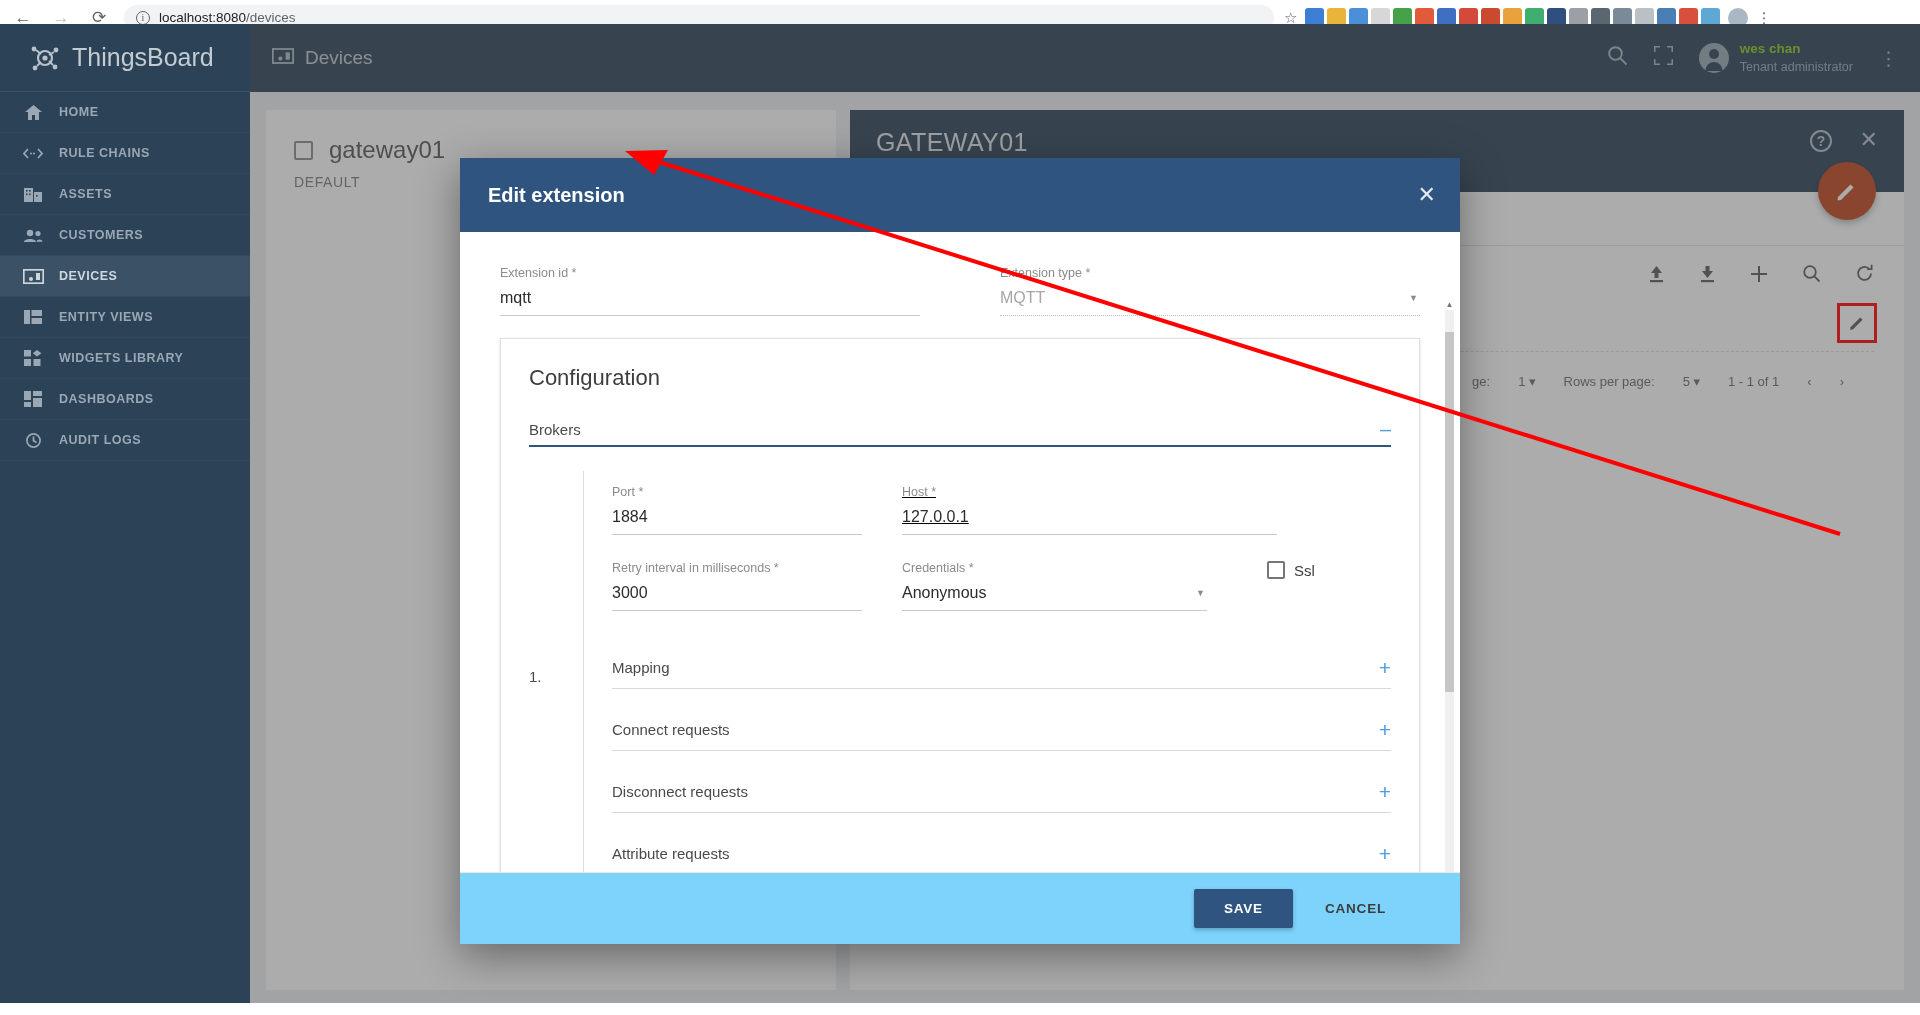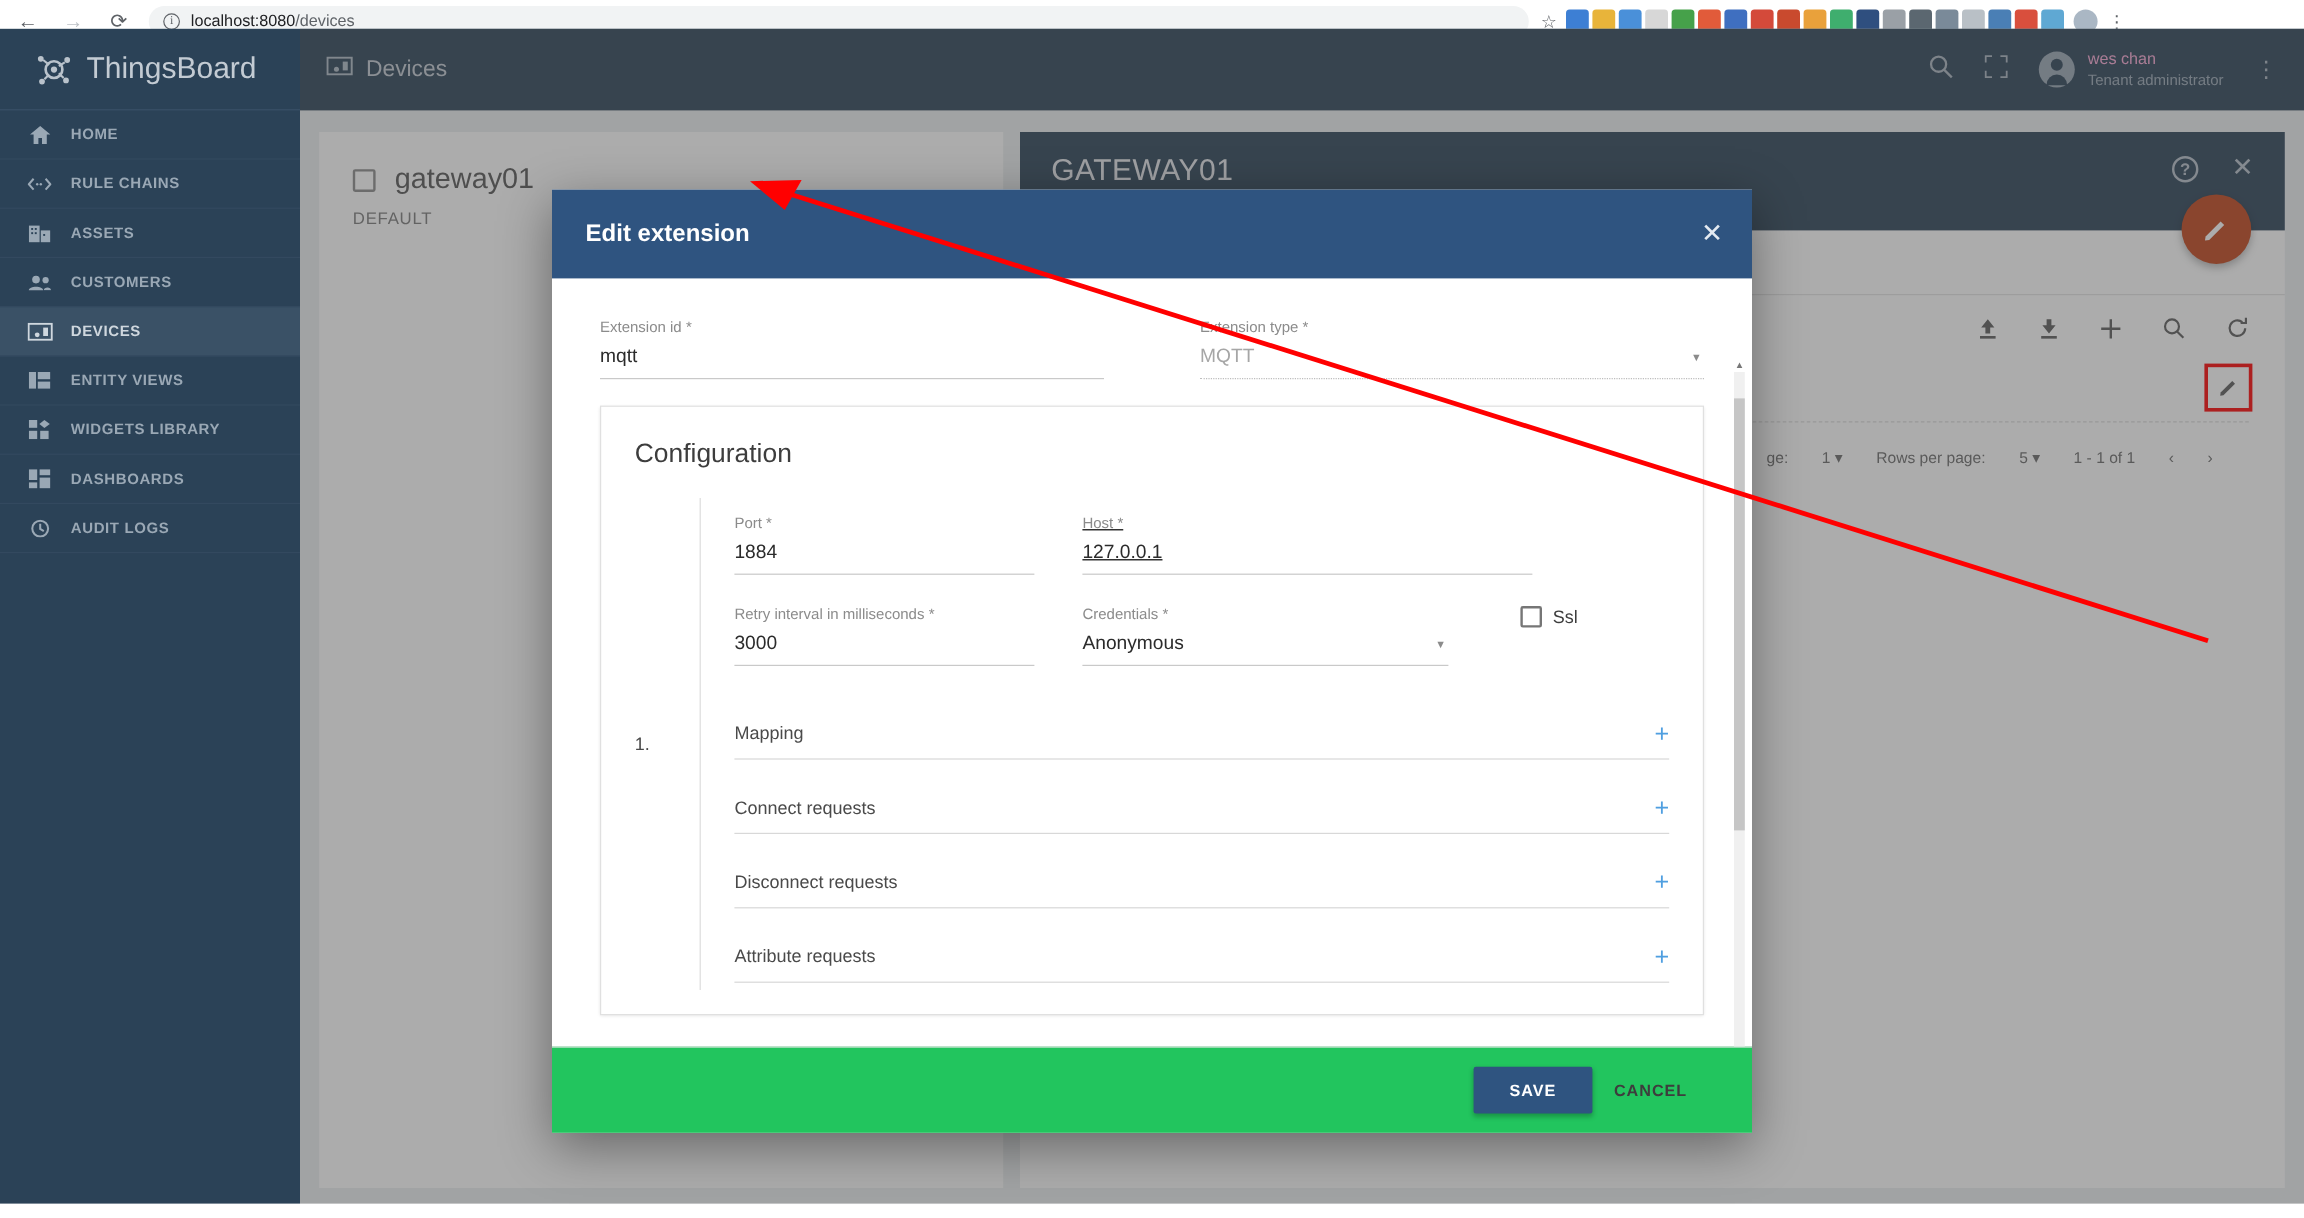--- a/index.html
+++ b/index.html
@@ -87,7 +87,7 @@
     content: ''; position: absolute; left: 50%; bottom: 2px; width: 17px; height: 9px;
     border-radius: 9px 9px 0 0; background: #2b4257; transform: translateX(-50%);
   }
-  .user-name { font-size: 13.5px; color: #f9a8d4; line-height: 1.35; }
+  .user-name { font-size: 13.5px; color: #84cc16; line-height: 1.35; font-weight: bold; }
   .user-role { font-size: 12.5px; color: #9aa8b5; line-height: 1.35; }
 
   

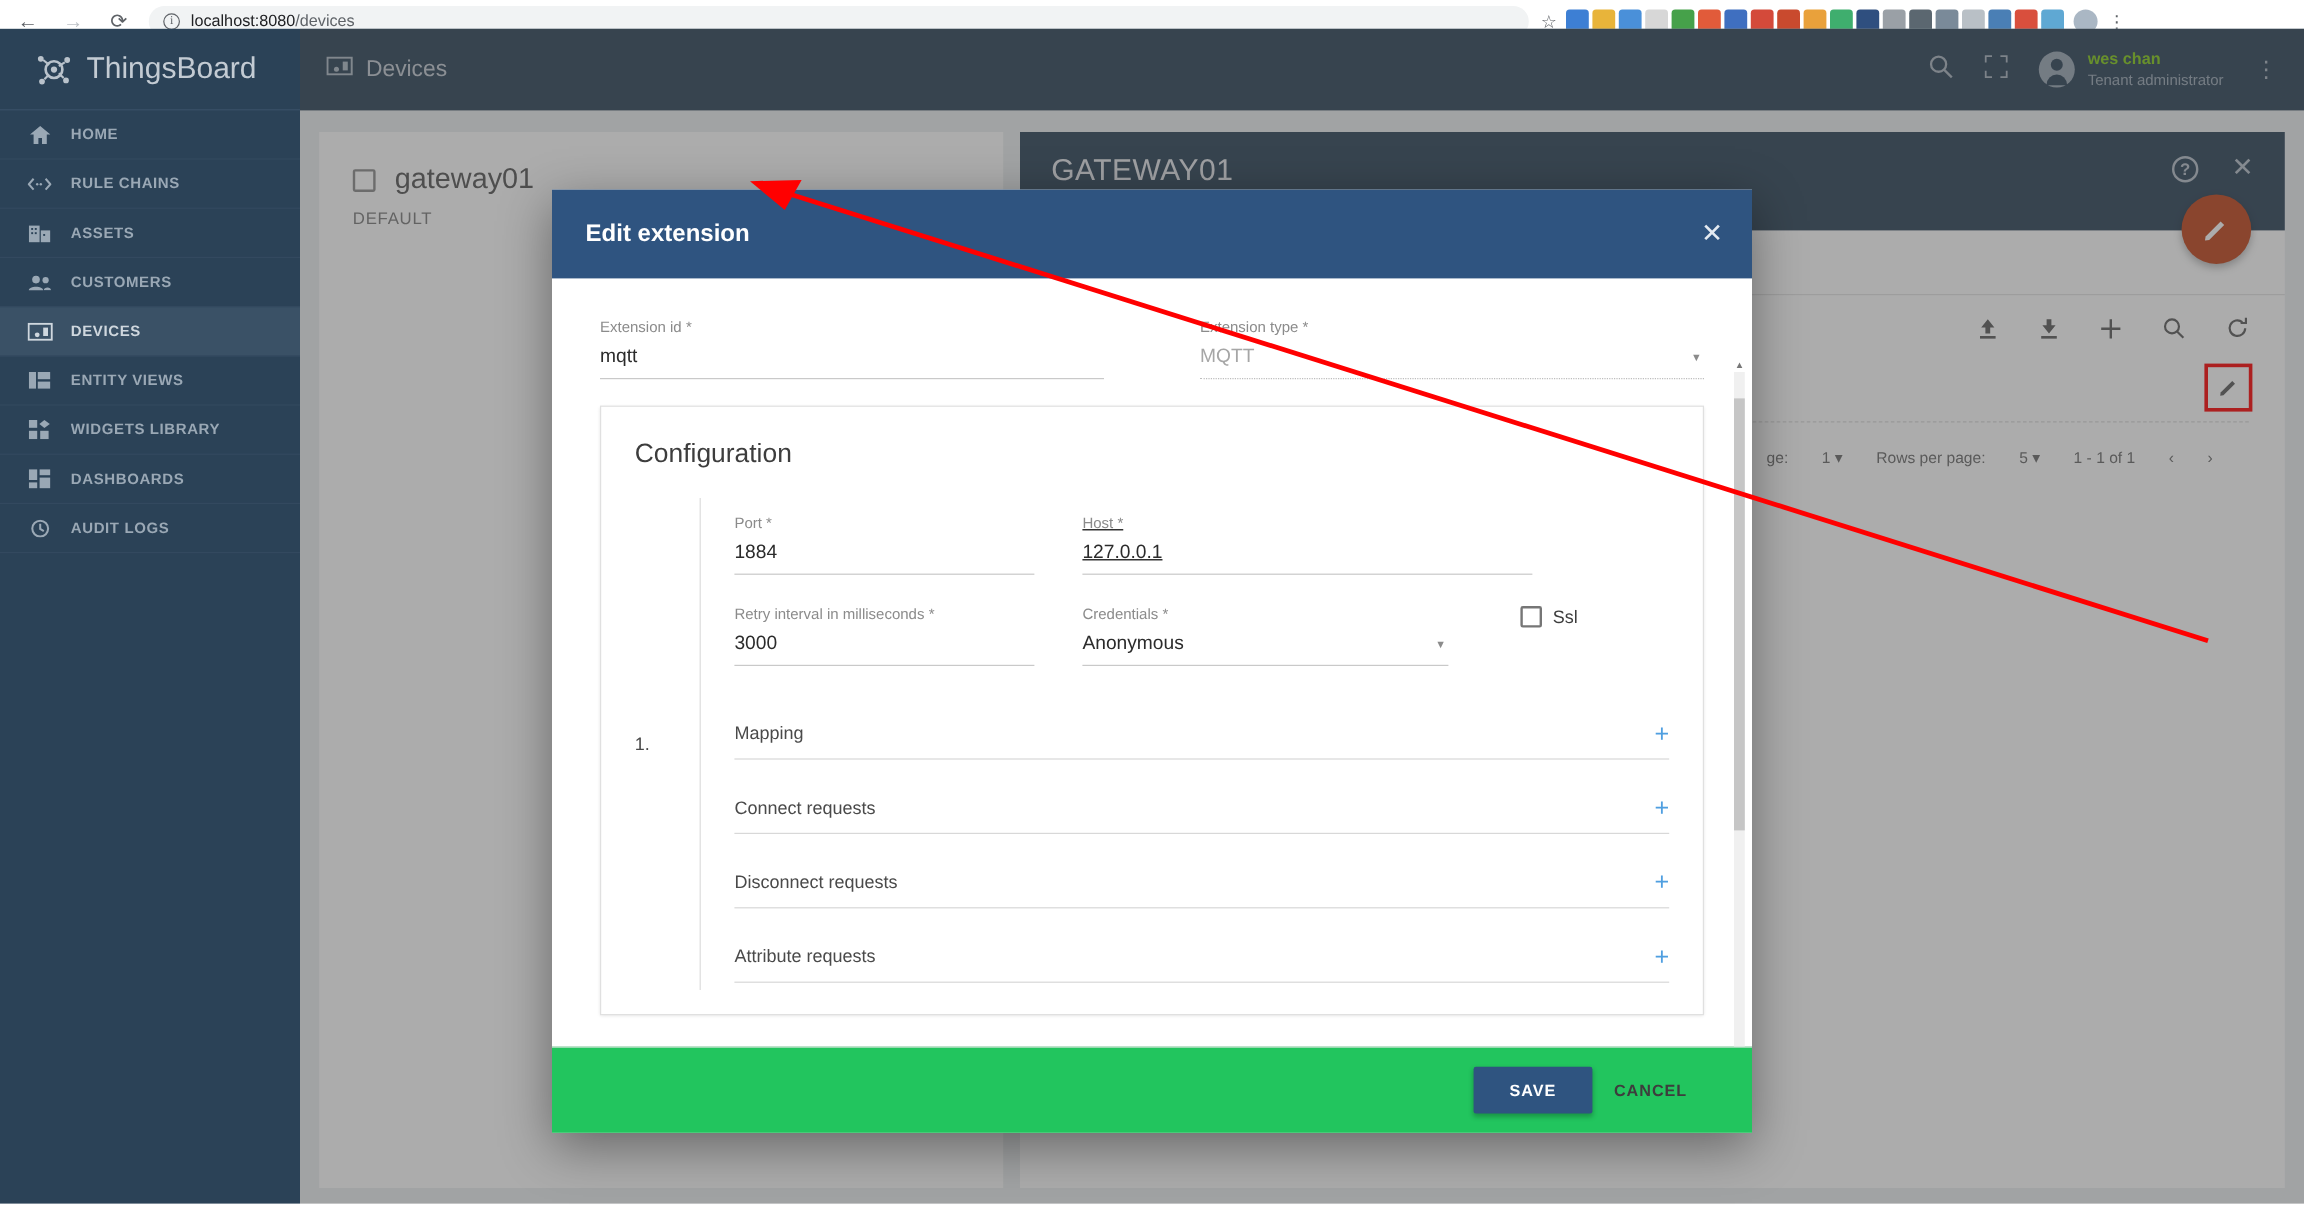--- a/index.html
+++ b/index.html
@@ -510,6 +510,10 @@
         <div class="config-card">
           <div class="config-title">Configuration</div>
 
+          <div class="panel-head">
+            <span>Brokers</span>
+            <span class="act">–</span>
+          </div>
 
           <div class="broker-block">
             <div class="broker-idx">1.</div>

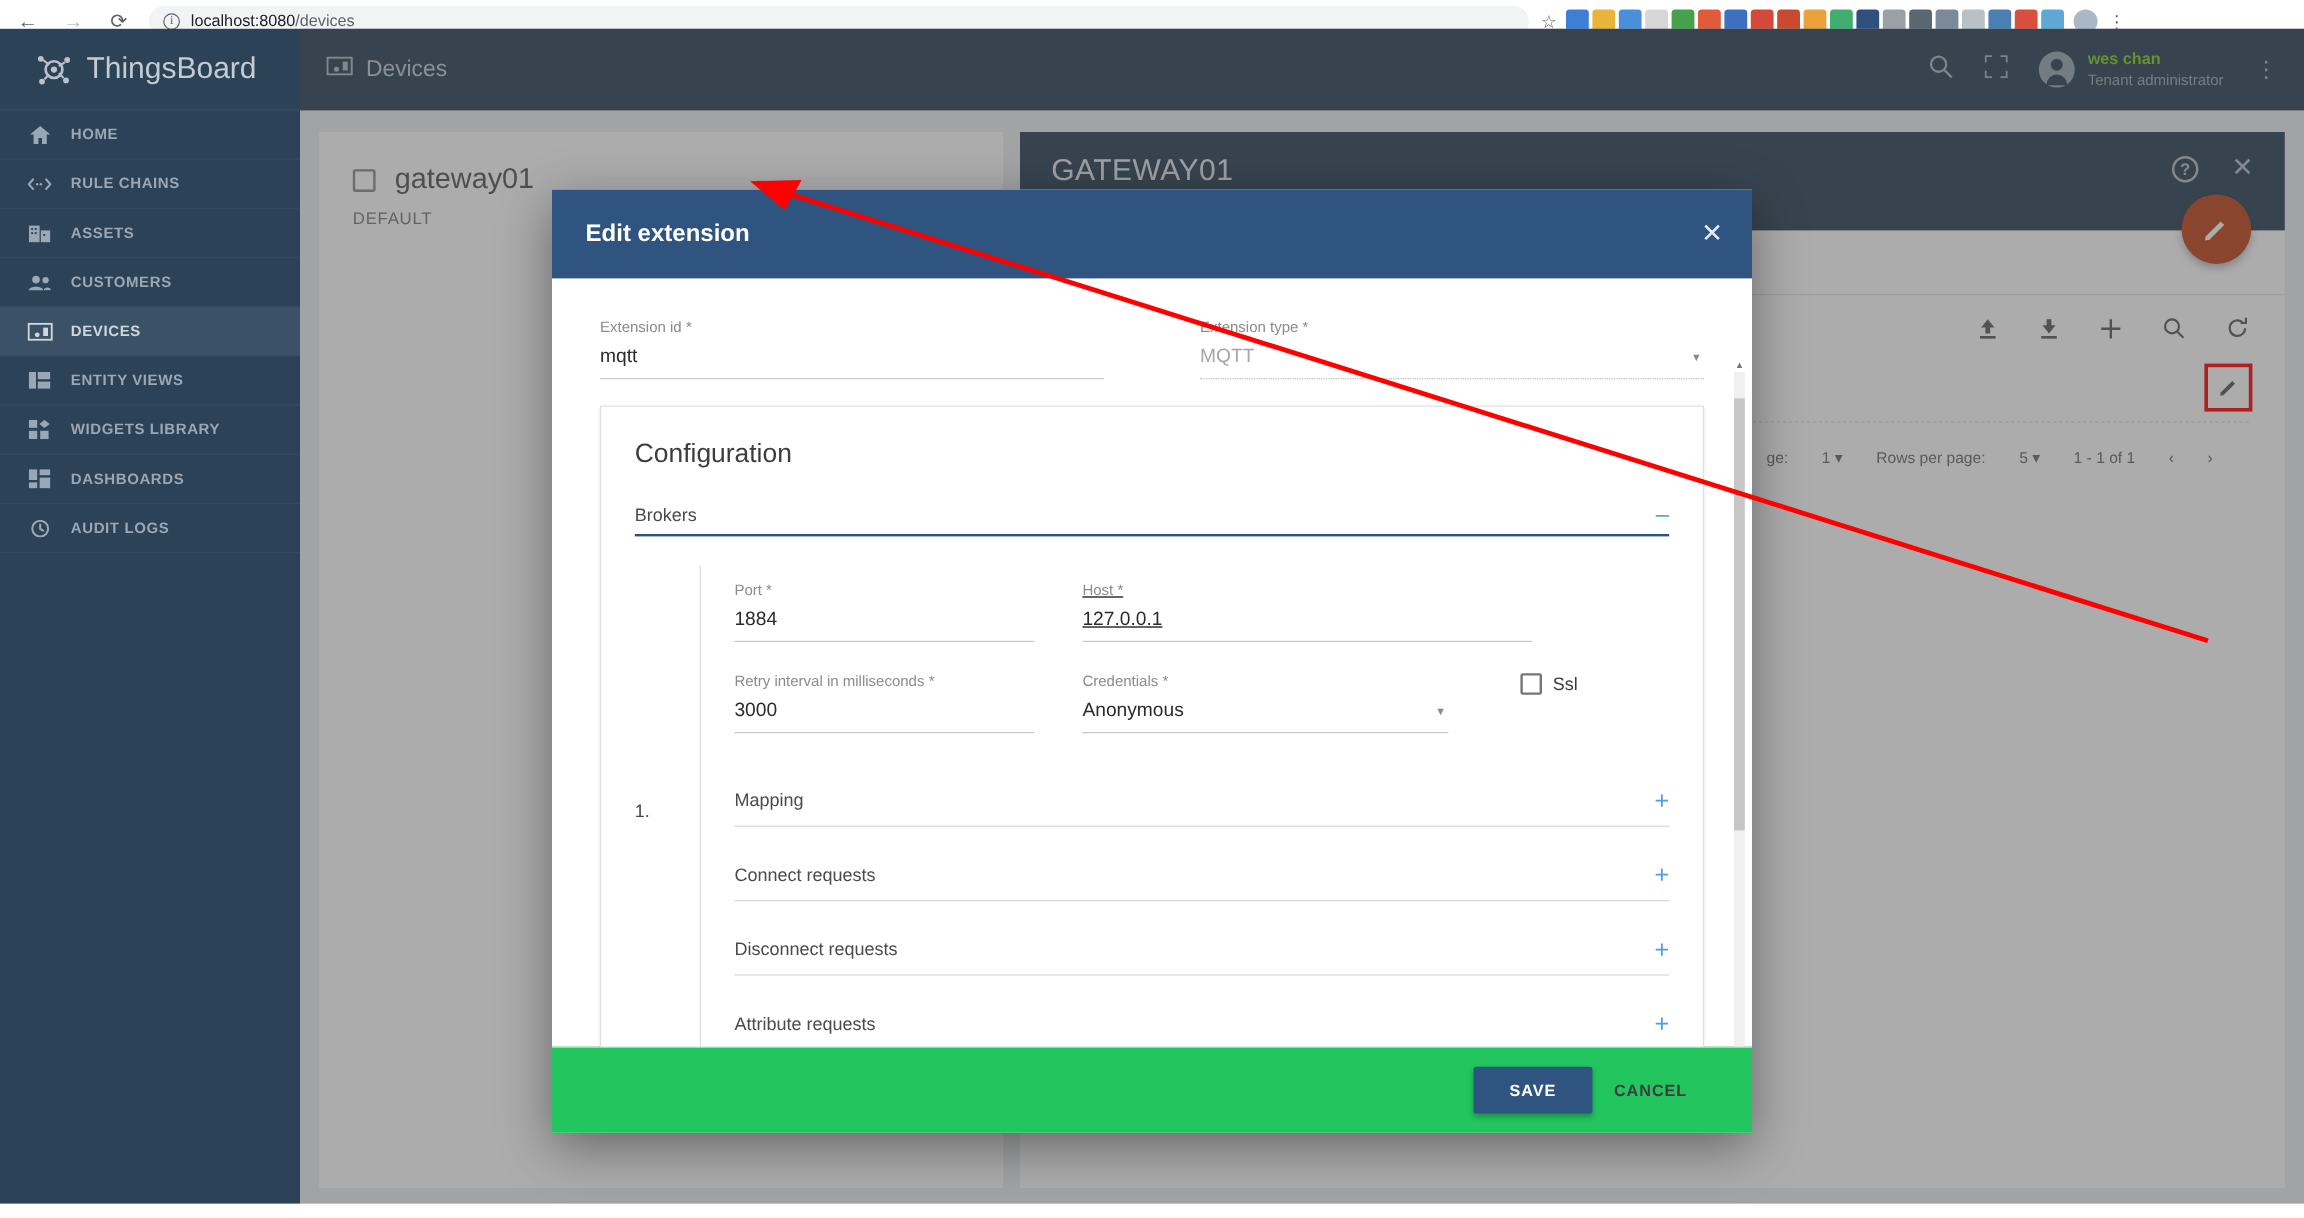--- a/index.html
+++ b/index.html
@@ -198,7 +198,7 @@
 
   .dlg-foot {
     height: 72px; display: flex; align-items: center; justify-content: flex-end;
-    padding-right: 36px; border-top: 1px solid #e8e8e8; background: #22c55e;
+    gap: 14px; padding-right: 56px; border-top: 1px solid #e8e8e8; background: #7dd3fc;
   }
   .btn-save {
     background: #2f5480; color: #fff; font-size: 13.5px; font-weight: bold;

